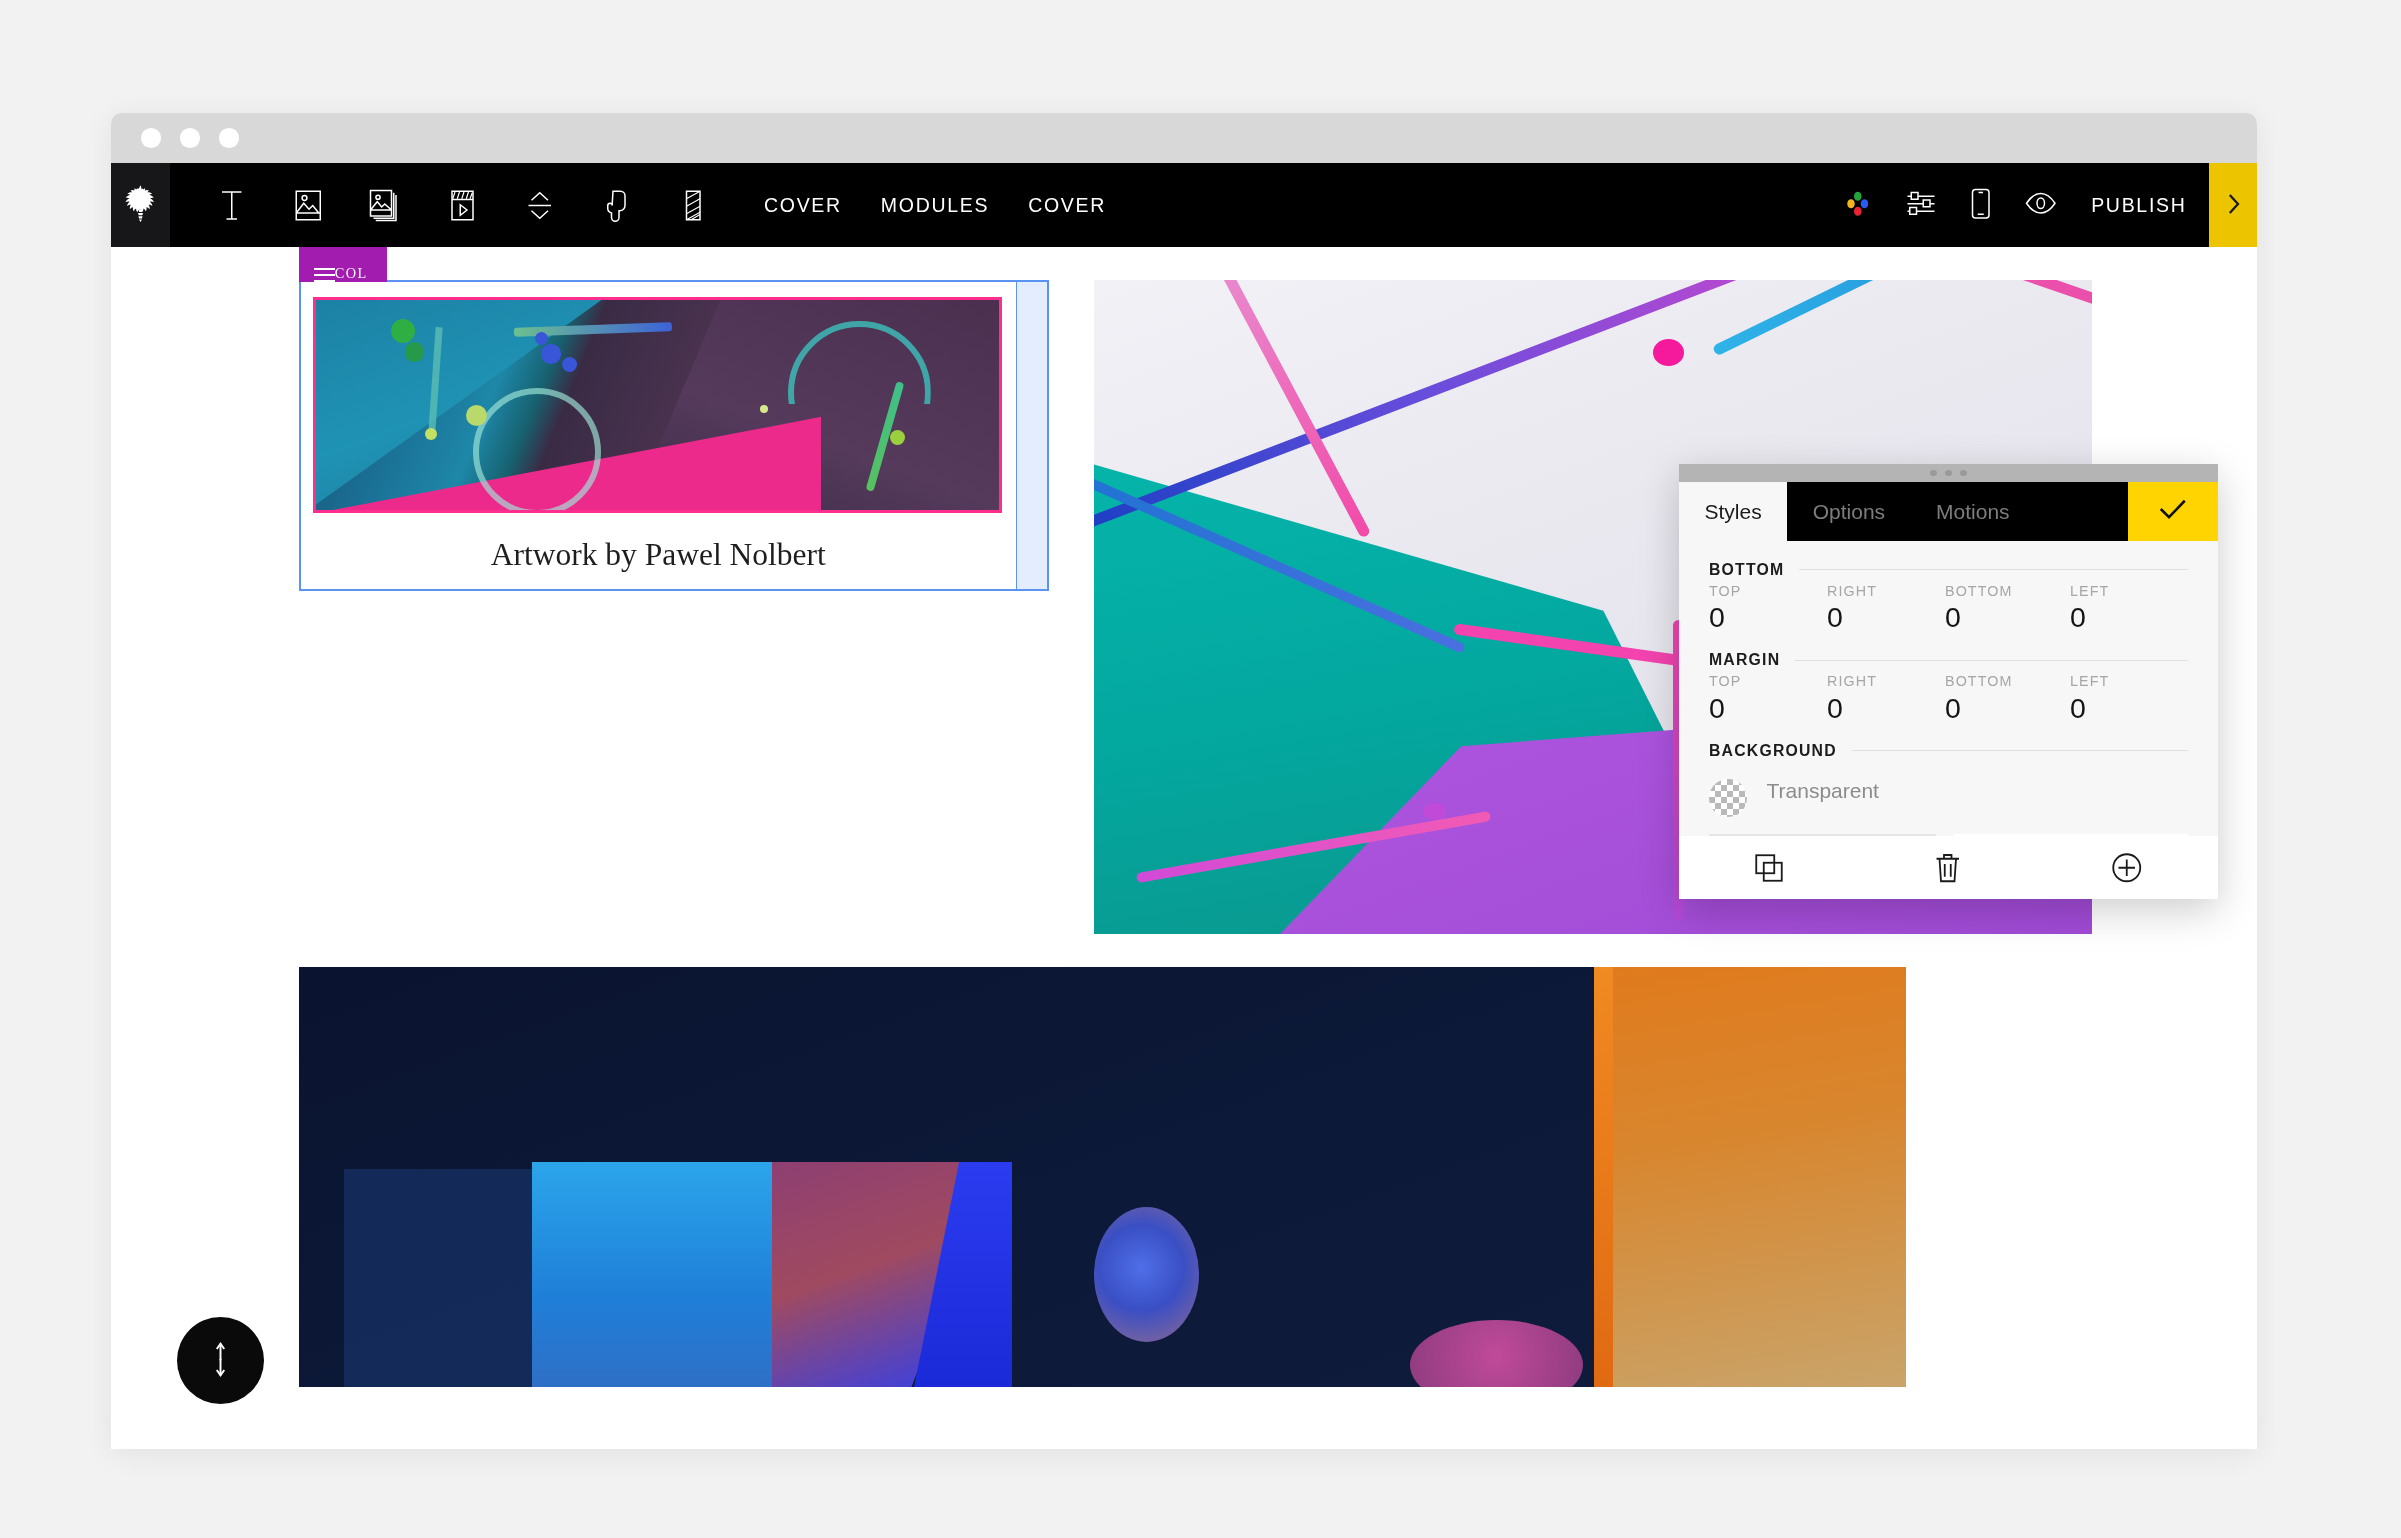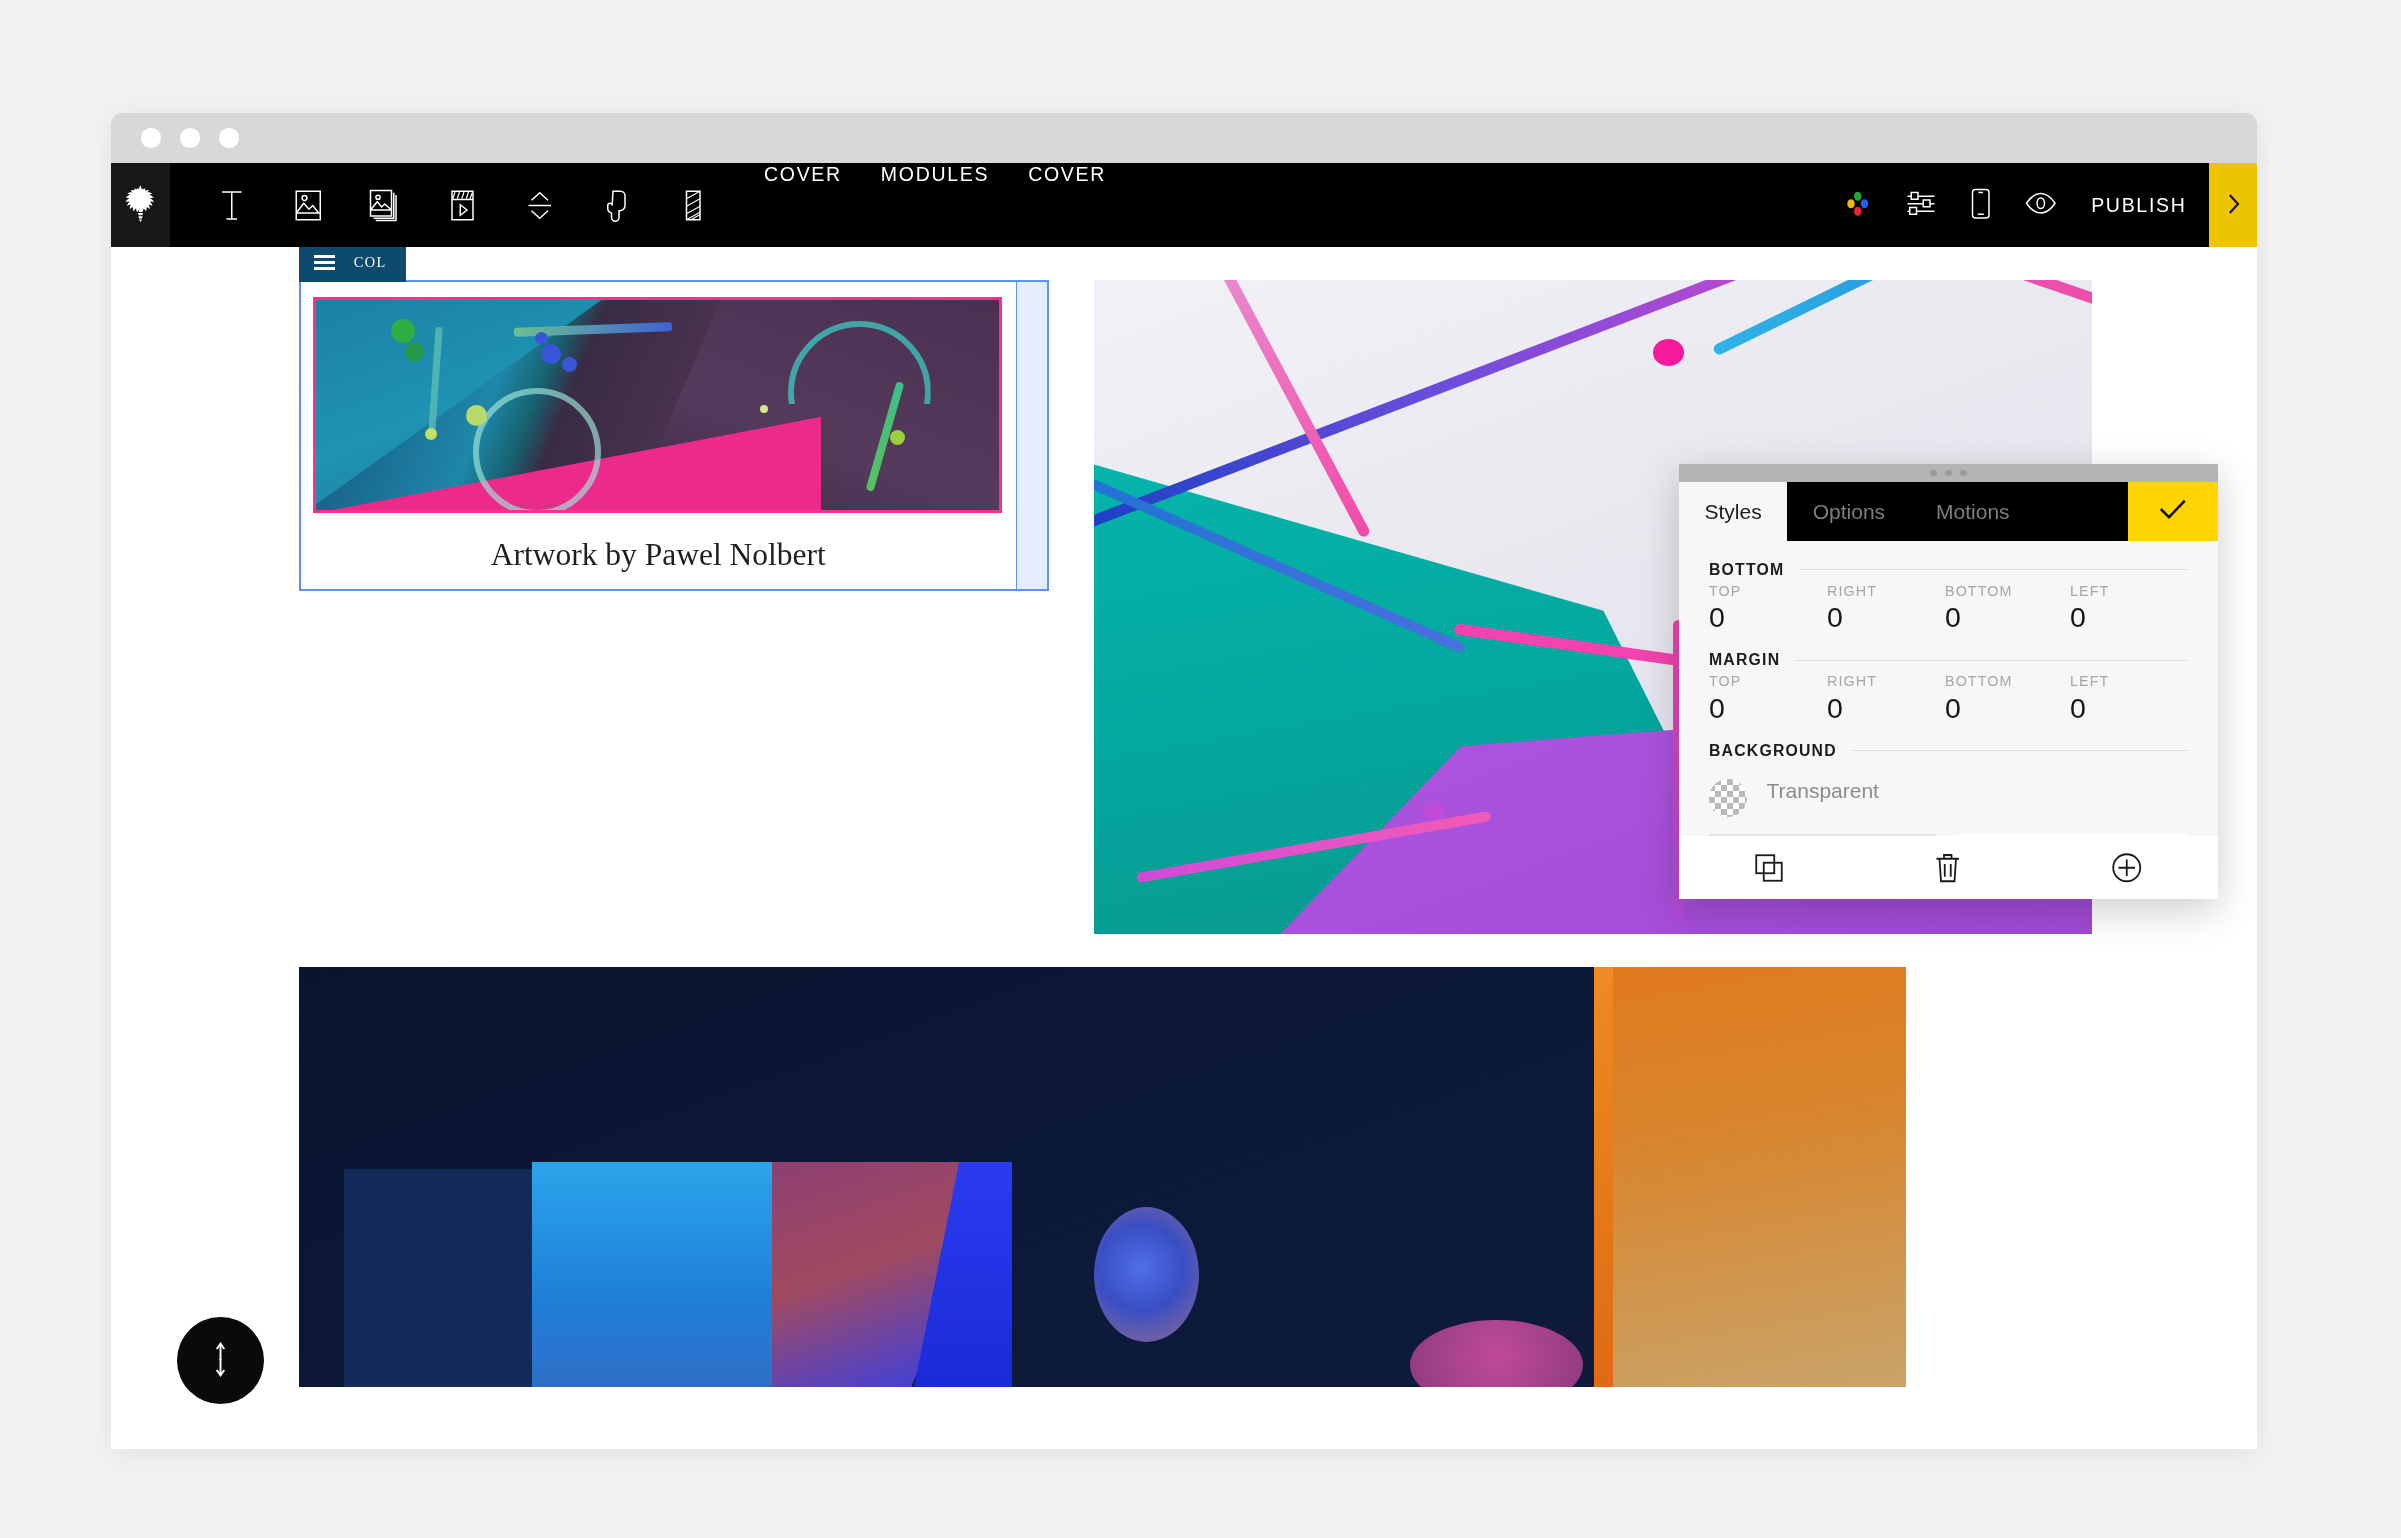--- a/index.html
+++ b/index.html
@@ -53,7 +53,7 @@
   }
   .ticon svg { display: block; }
   .nav-links {
-    display: flex; align-items: flex-start;
+    display: flex; align-items: center;
     gap: 39px;
     margin-left: 50px;
   }

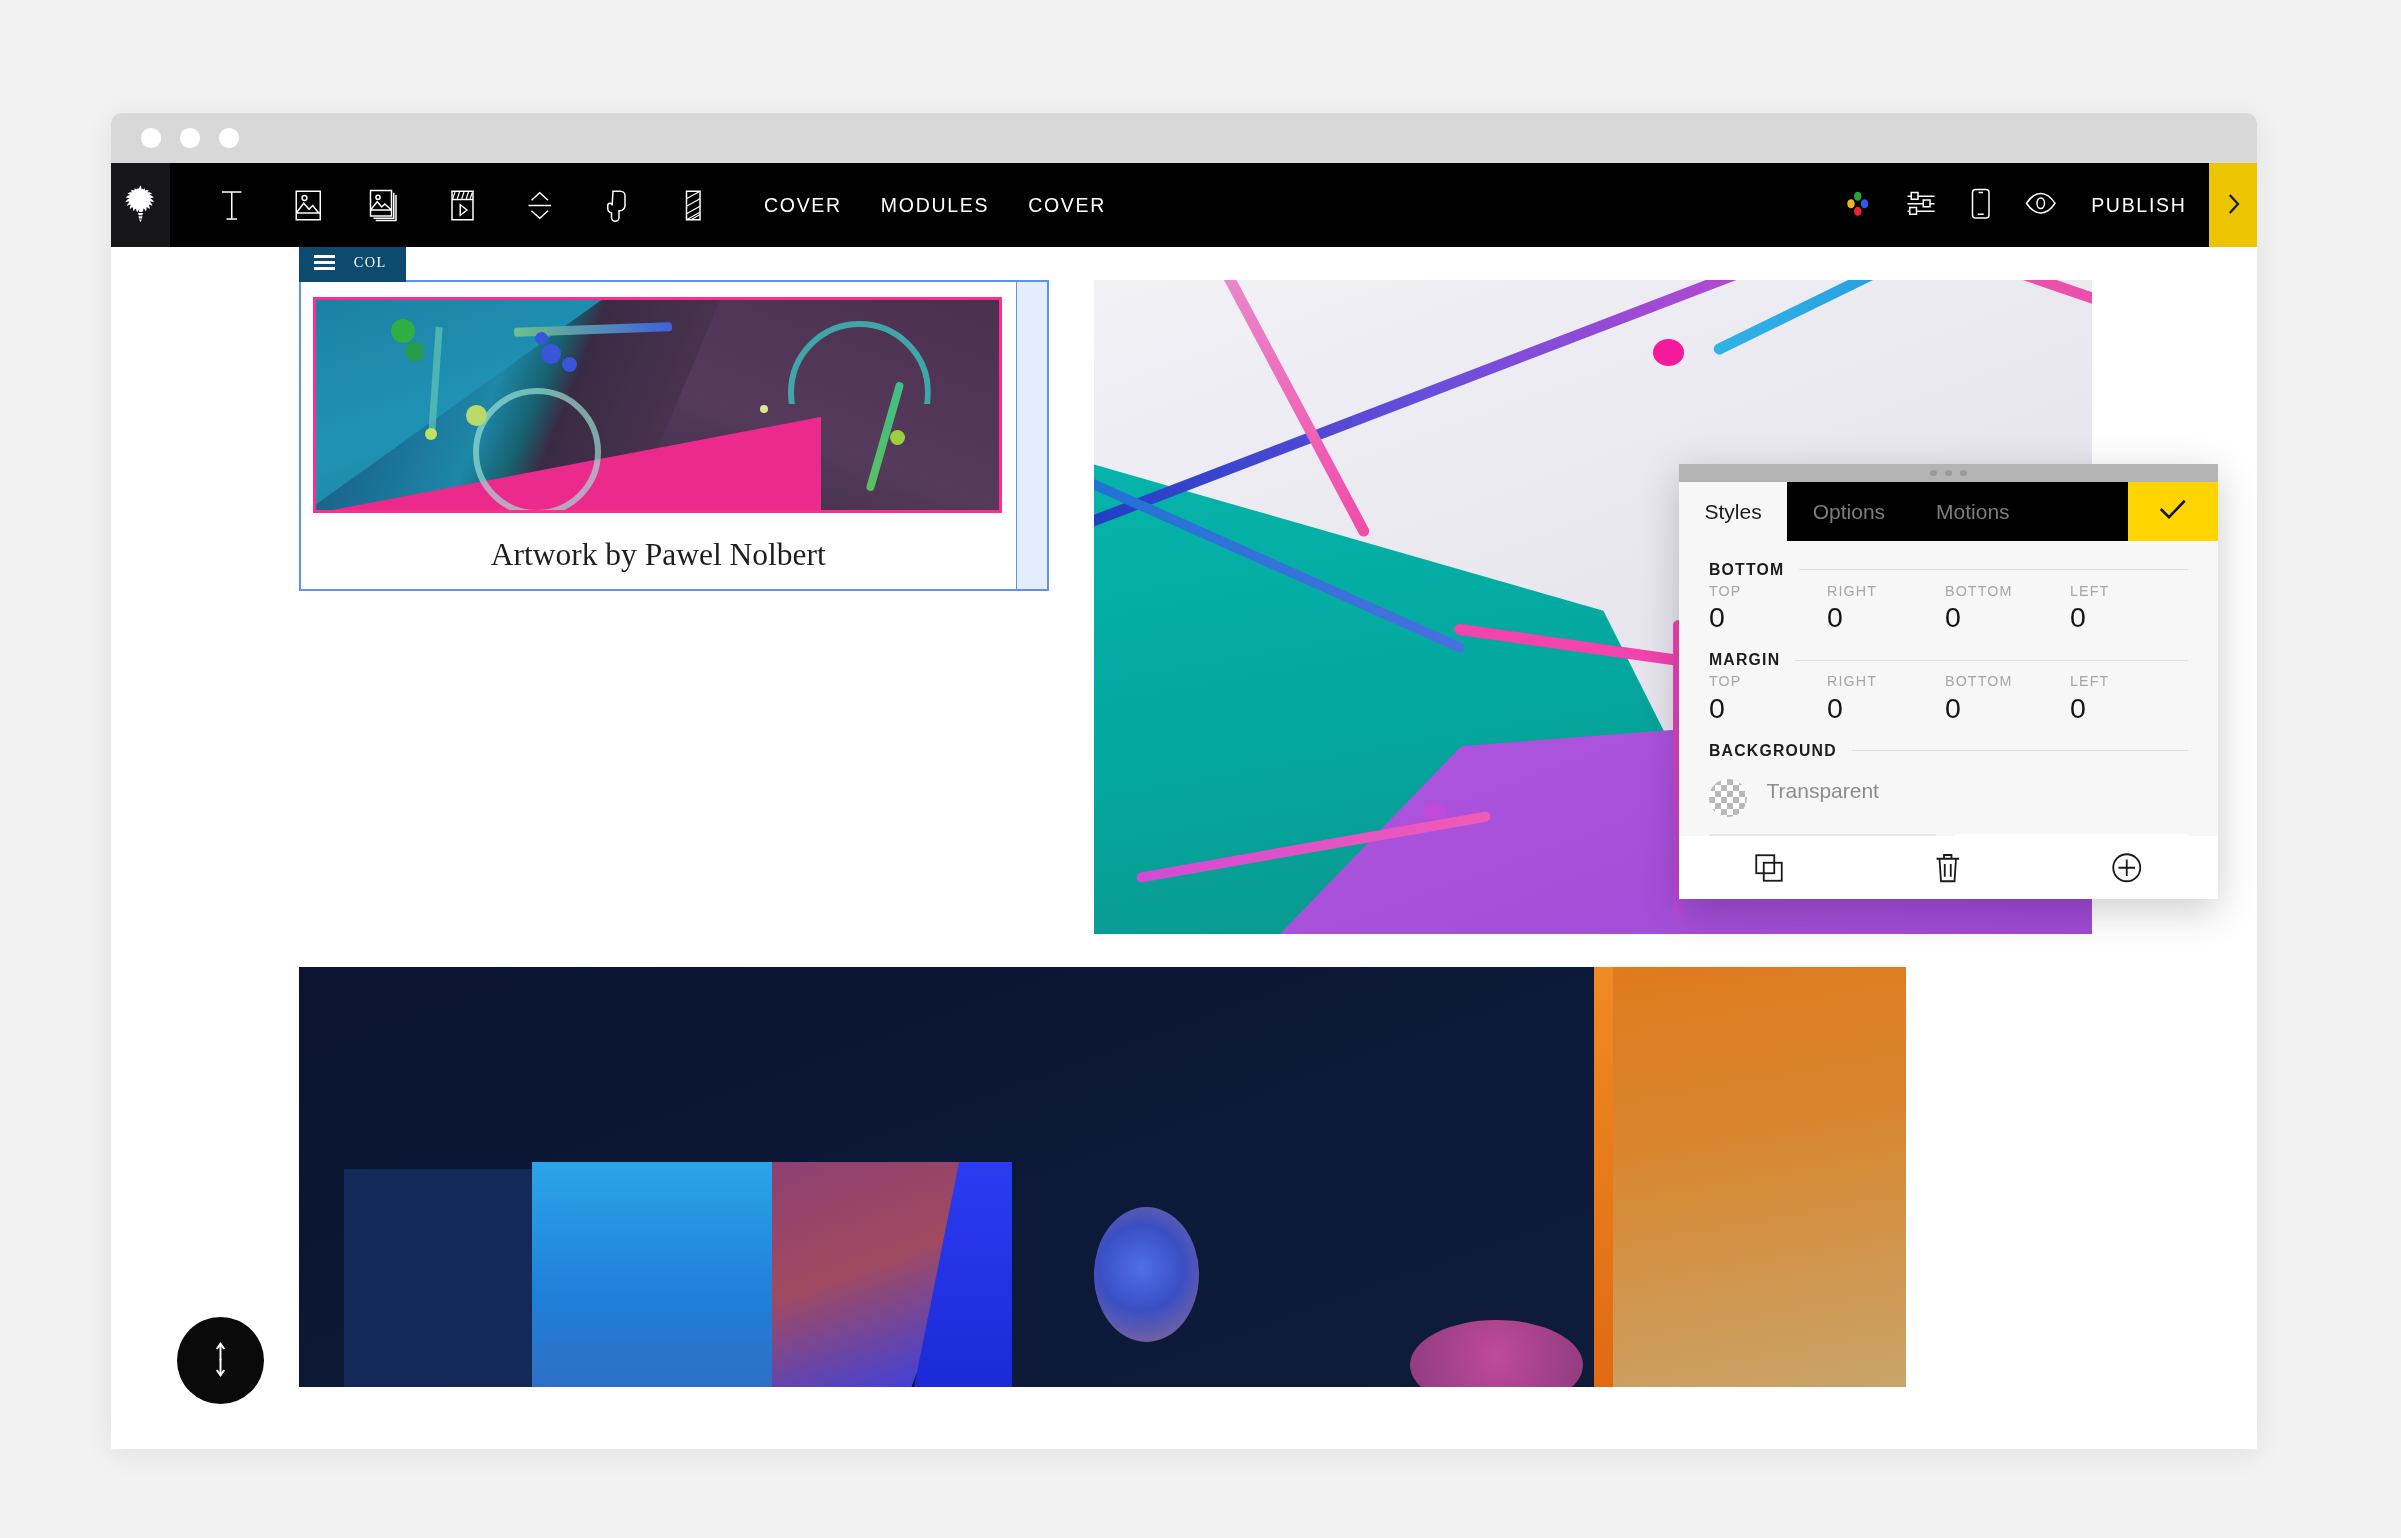--- a/index.html
+++ b/index.html
@@ -122,9 +122,9 @@
     position: absolute;
     left: -2.3px; top: -39px;
     height: 39px;
-    background: #0c4a6e;
-    display: flex; align-items: center;
-    gap: 19px;
+    background: #a21caf;
+    display: flex; align-items: flex-end;
+    gap: 0;
     padding: 0 19.5px 0 15px;
     z-index: 5;
   }

